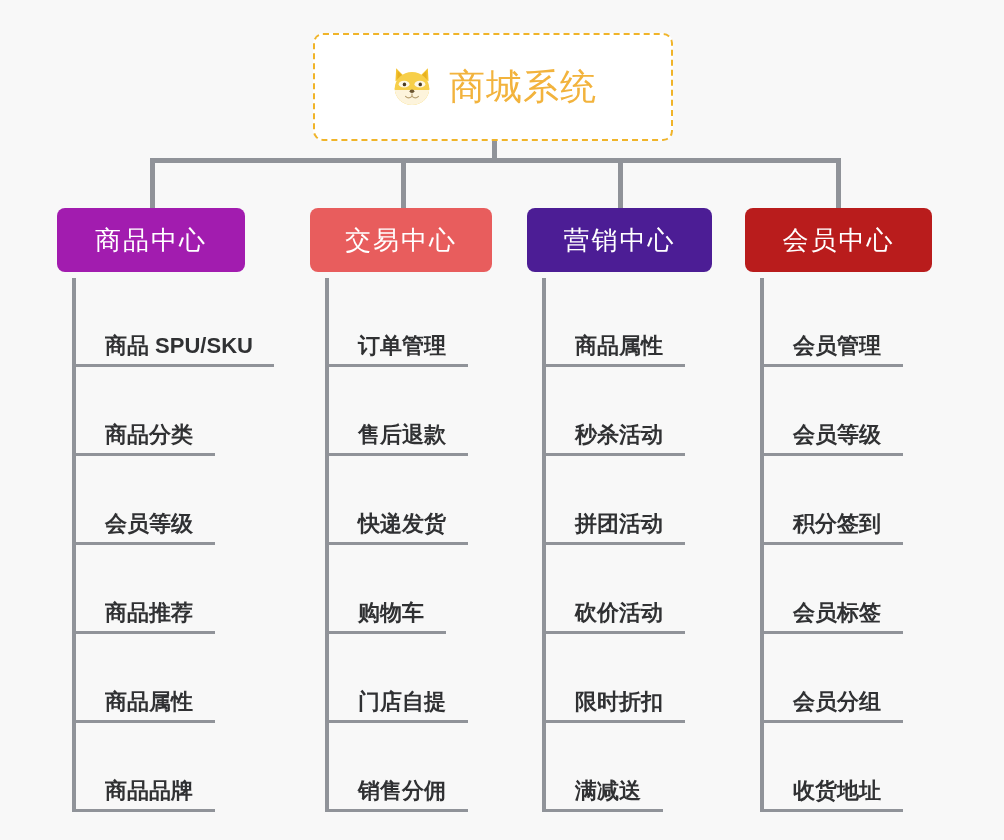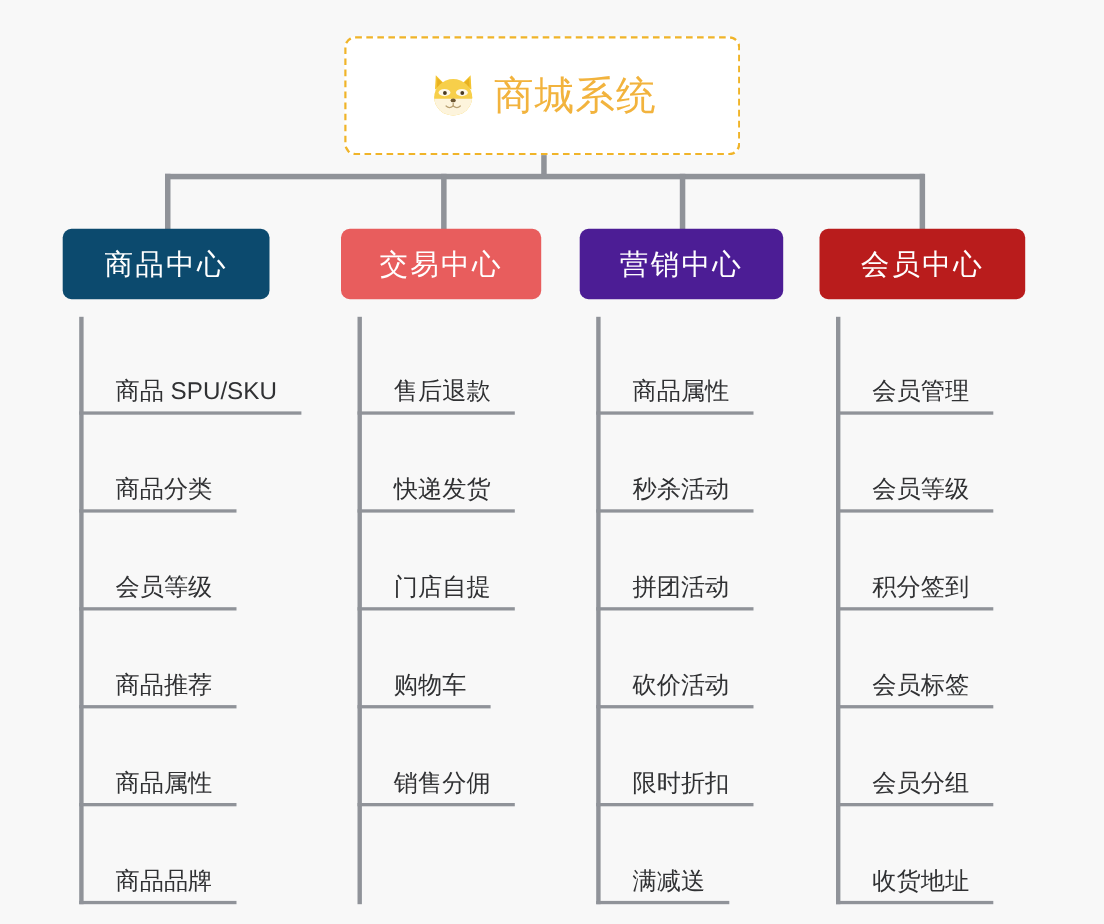--- a/index.html
+++ b/index.html
@@ -86,7 +86,7 @@
     letter-spacing: 2px;
     box-sizing: border-box;
   }
-  .branch-1 .branch-head { width: 188px; background: #0c4a6e; }
+  .branch-1 .branch-head { width: 188px; background: #a21caf; }
   .branch-2 .branch-head { width: 182px; background: #e85d5d; }
   .branch-3 .branch-head { width: 185px; background: #4c1d95; }
   .branch-4 .branch-head { width: 187px; background: #b91c1c; }

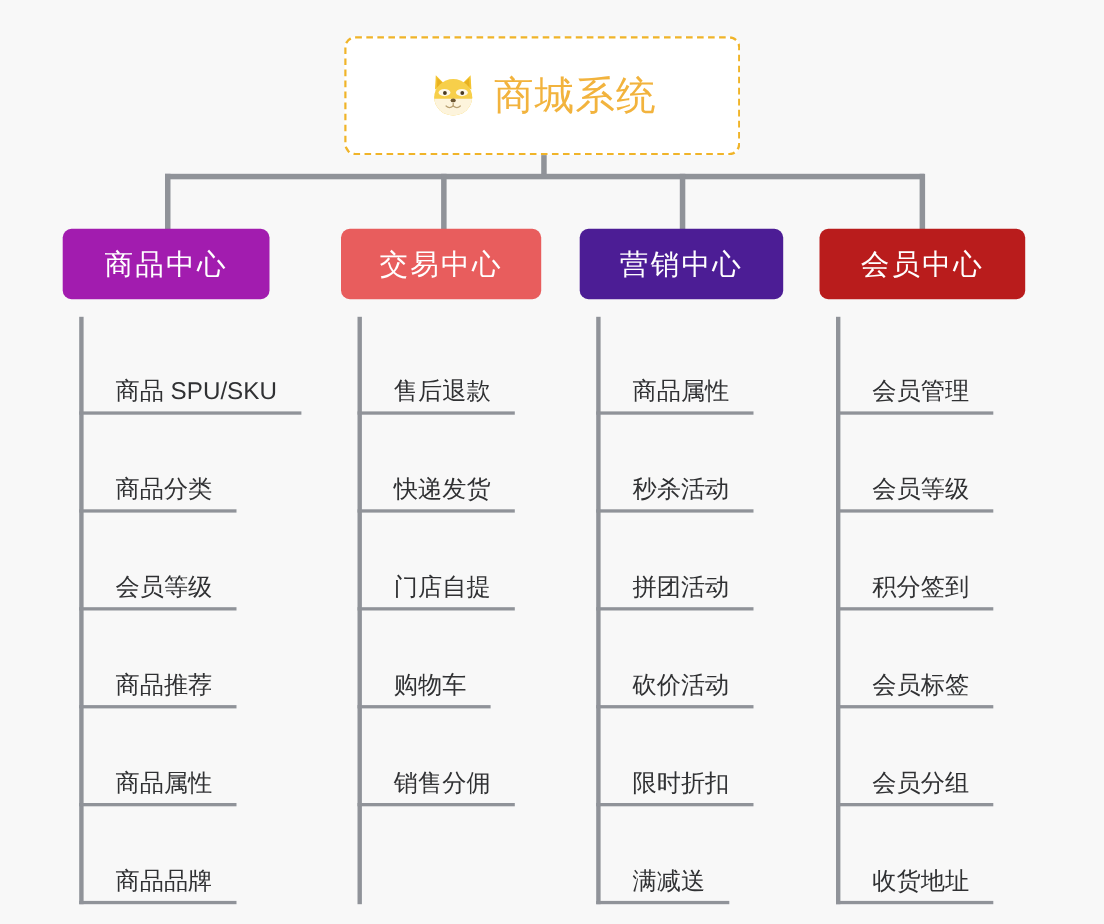--- a/index.html
+++ b/index.html
@@ -94,8 +94,9 @@
   
   .leaf-list {
     position: relative;
-    margin-top: 16px;
+    margin-top: 6px;
     padding-left: 15px;   
+    font-weight: bold;
   }
   .leaf-spine {
     position: absolute;

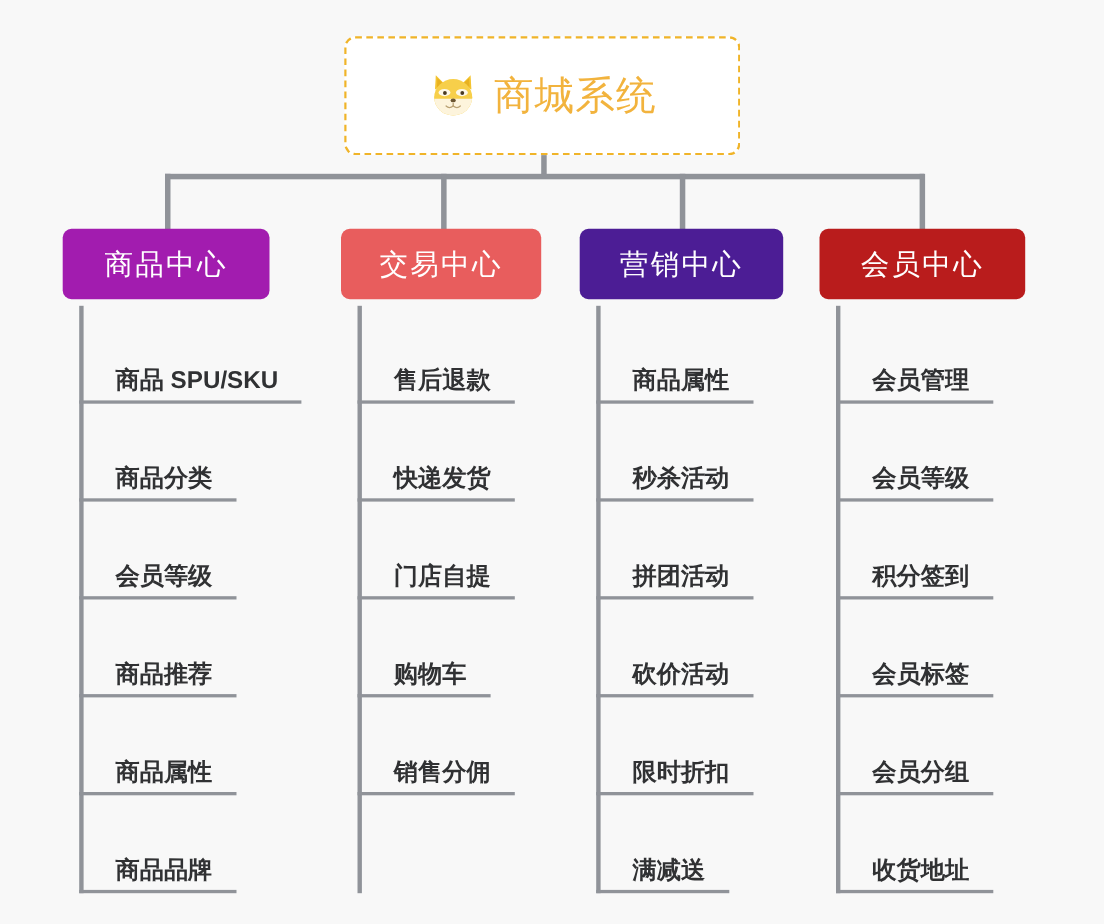--- a/index.html
+++ b/index.html
@@ -200,6 +200,10 @@
     <div class="leaf-list">
       <div class="leaf-spine" style="height: 534px;"></div>
       <div class="leaf-item">
+        <span class="leaf-label">订单管理</span>
+        <span class="leaf-rule" style="width: 143px;"></span>
+      </div>
+      <div class="leaf-item">
         <span class="leaf-label">售后退款</span>
         <span class="leaf-rule" style="width: 143px;"></span>
       </div>

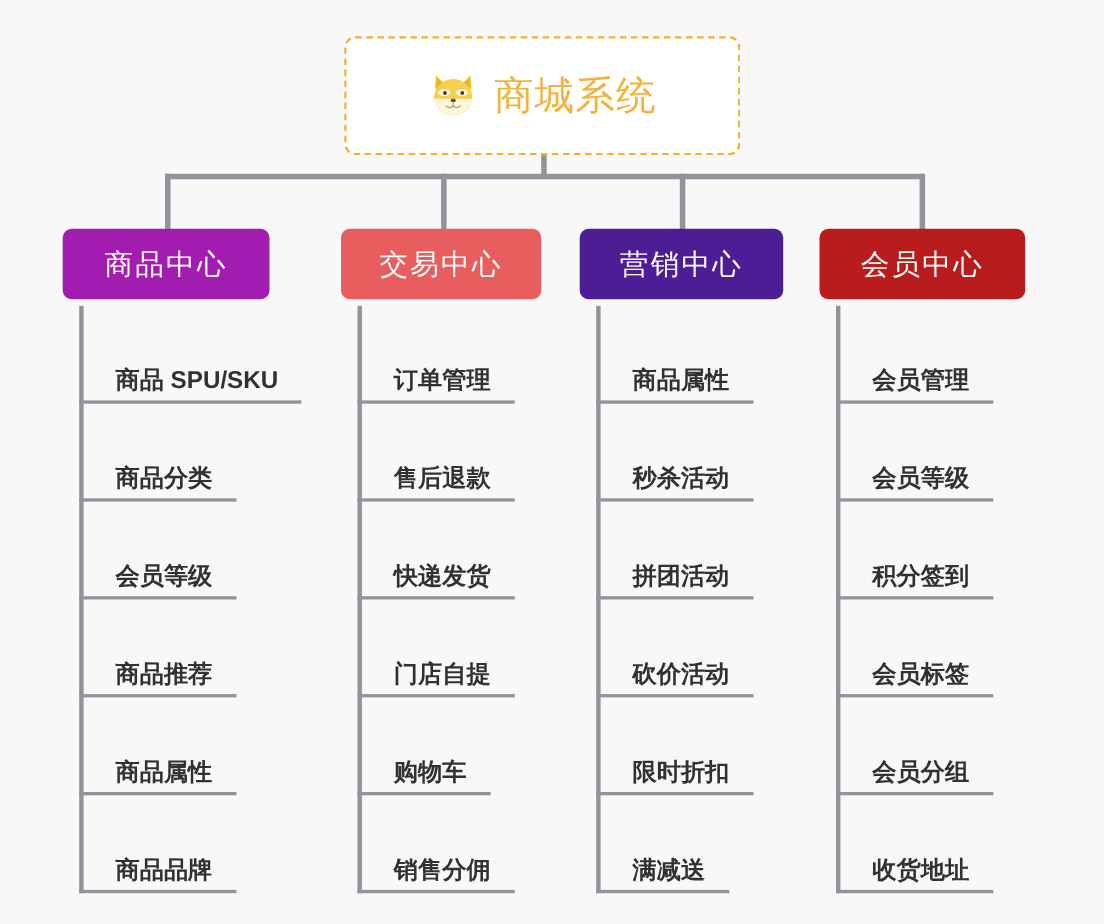--- a/index.html
+++ b/index.html
@@ -212,14 +212,14 @@
         <span class="leaf-rule" style="width: 143px;"></span>
       </div>
       <div class="leaf-item">
-        <span class="leaf-label">门店自提</span>
-        <span class="leaf-rule" style="width: 143px;"></span>
-      </div>
-      <div class="leaf-item">
         <span class="leaf-label">购物车</span>
         <span class="leaf-rule" style="width: 121px;"></span>
       </div>
       <div class="leaf-item">
+        <span class="leaf-label">门店自提</span>
+        <span class="leaf-rule" style="width: 143px;"></span>
+      </div>
+      <div class="leaf-item">
         <span class="leaf-label">销售分佣</span>
         <span class="leaf-rule" style="width: 143px;"></span>
       </div>

